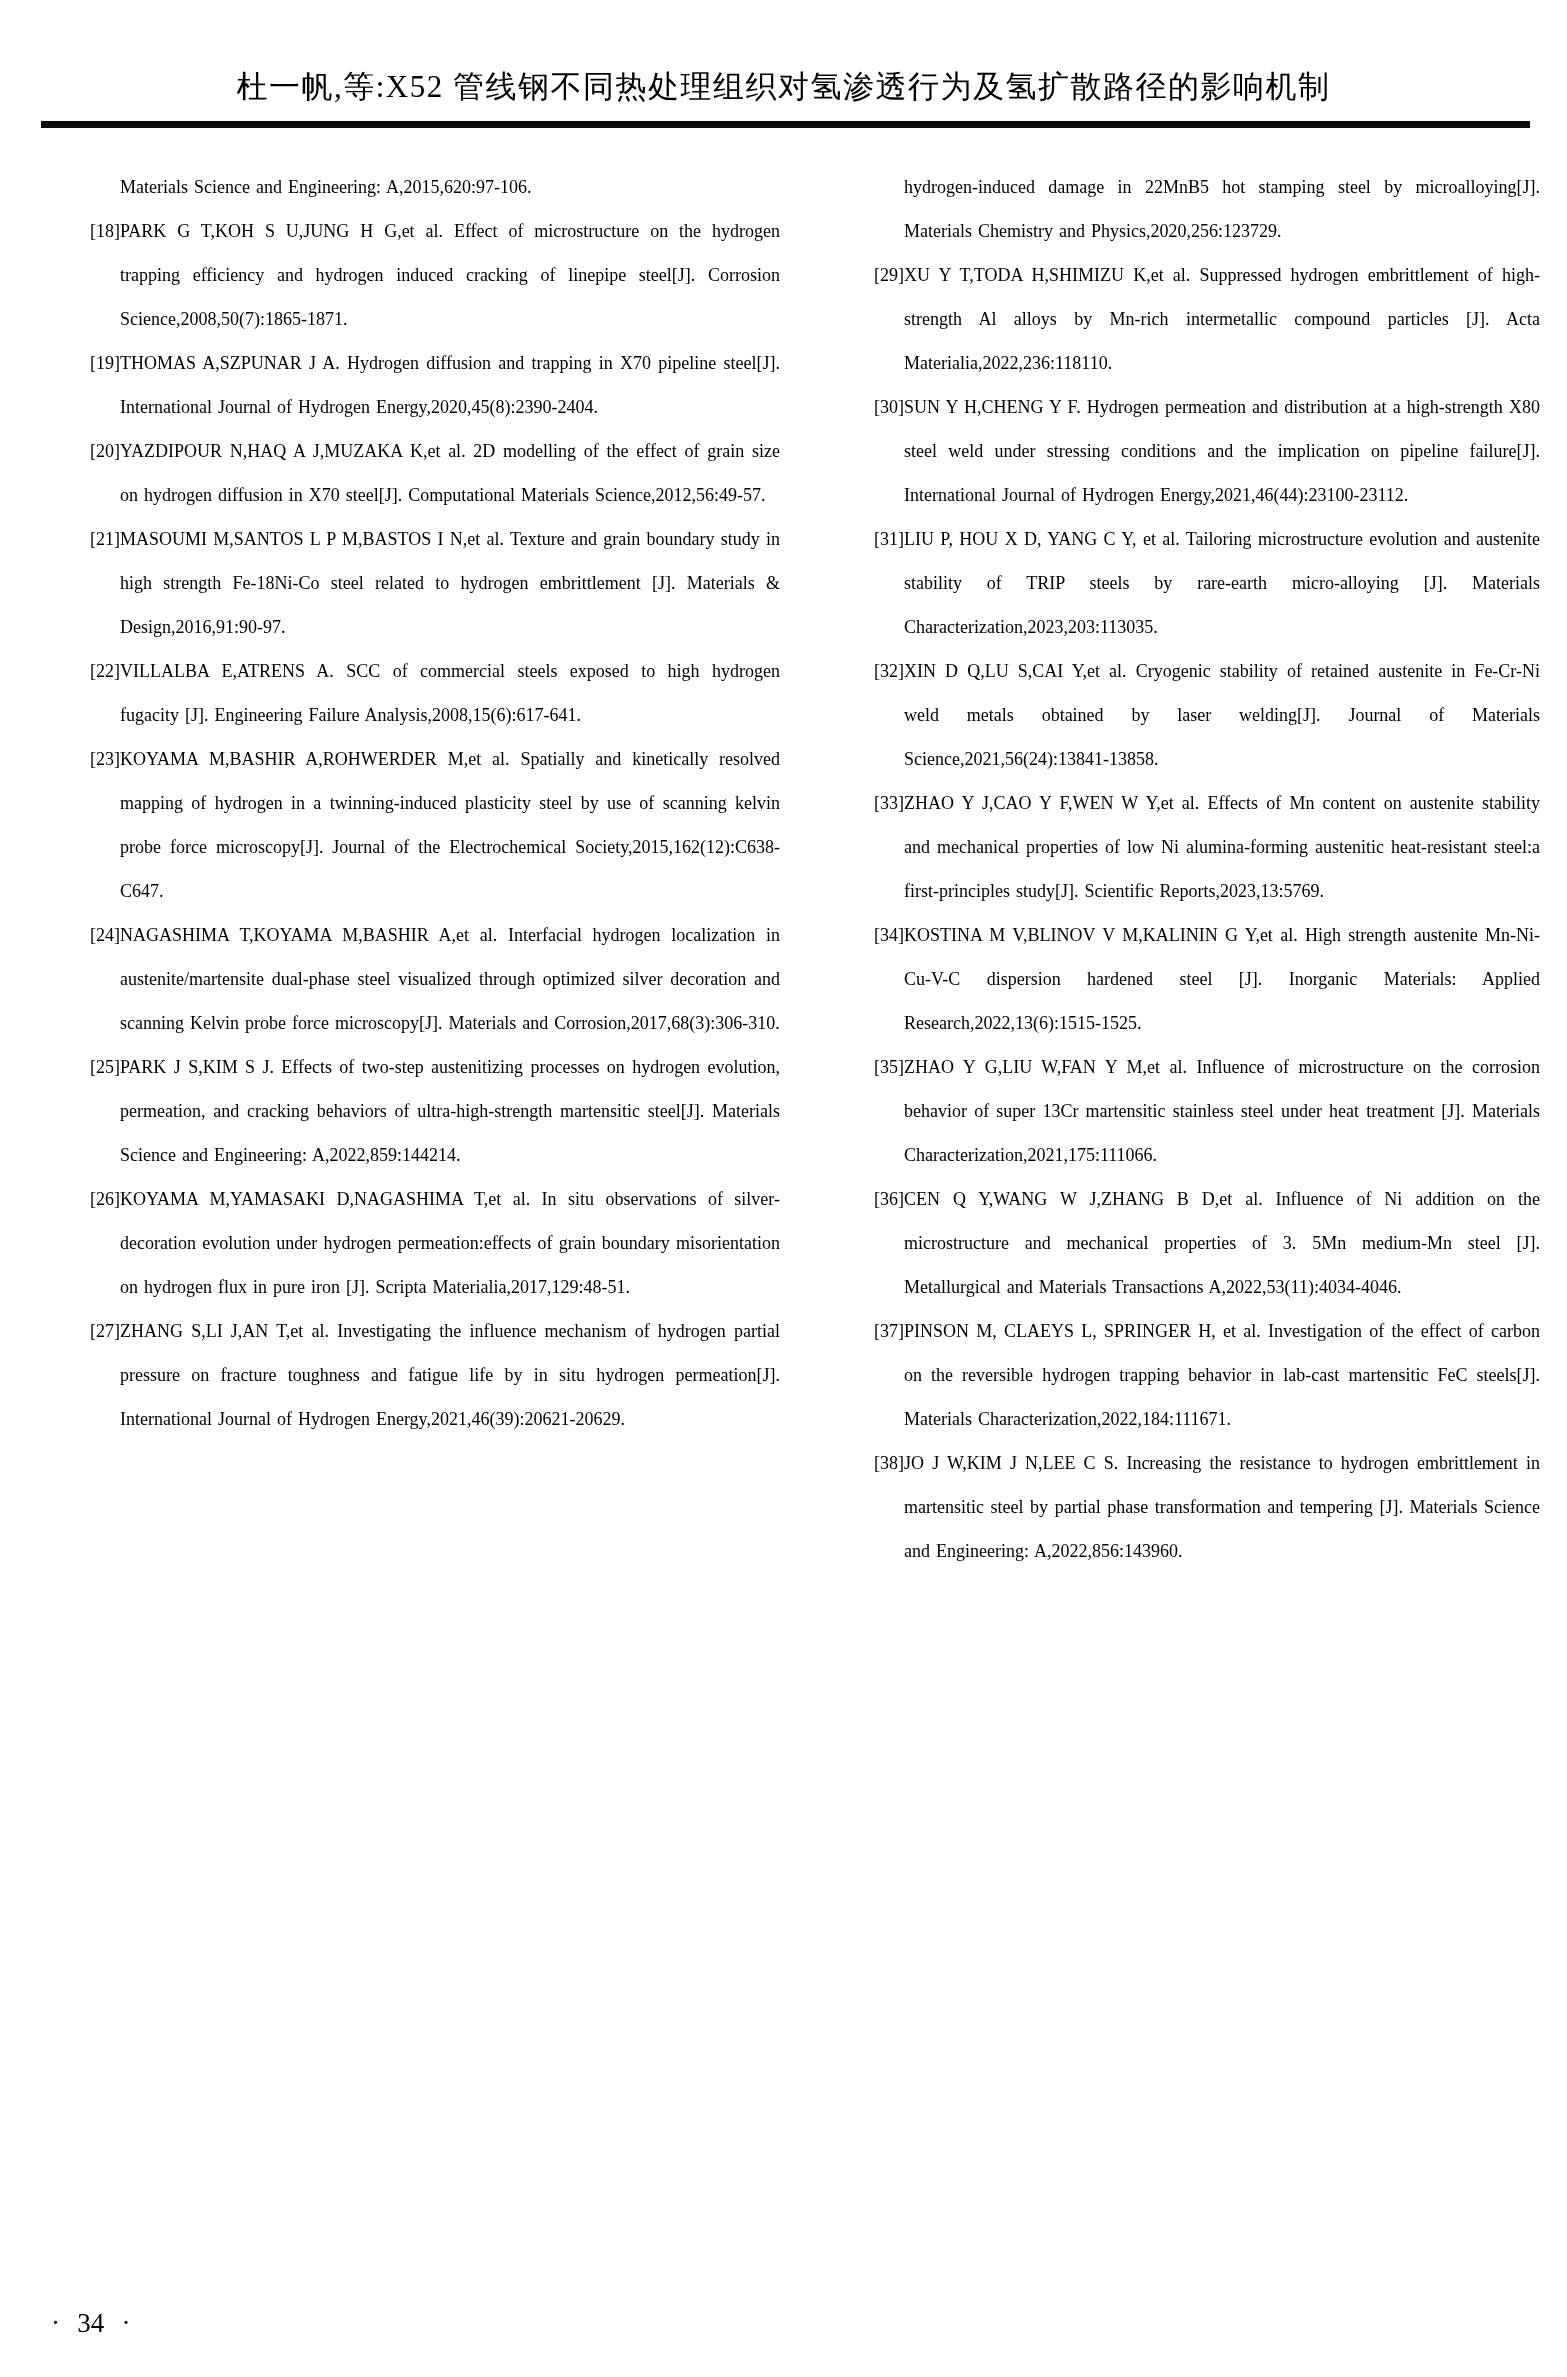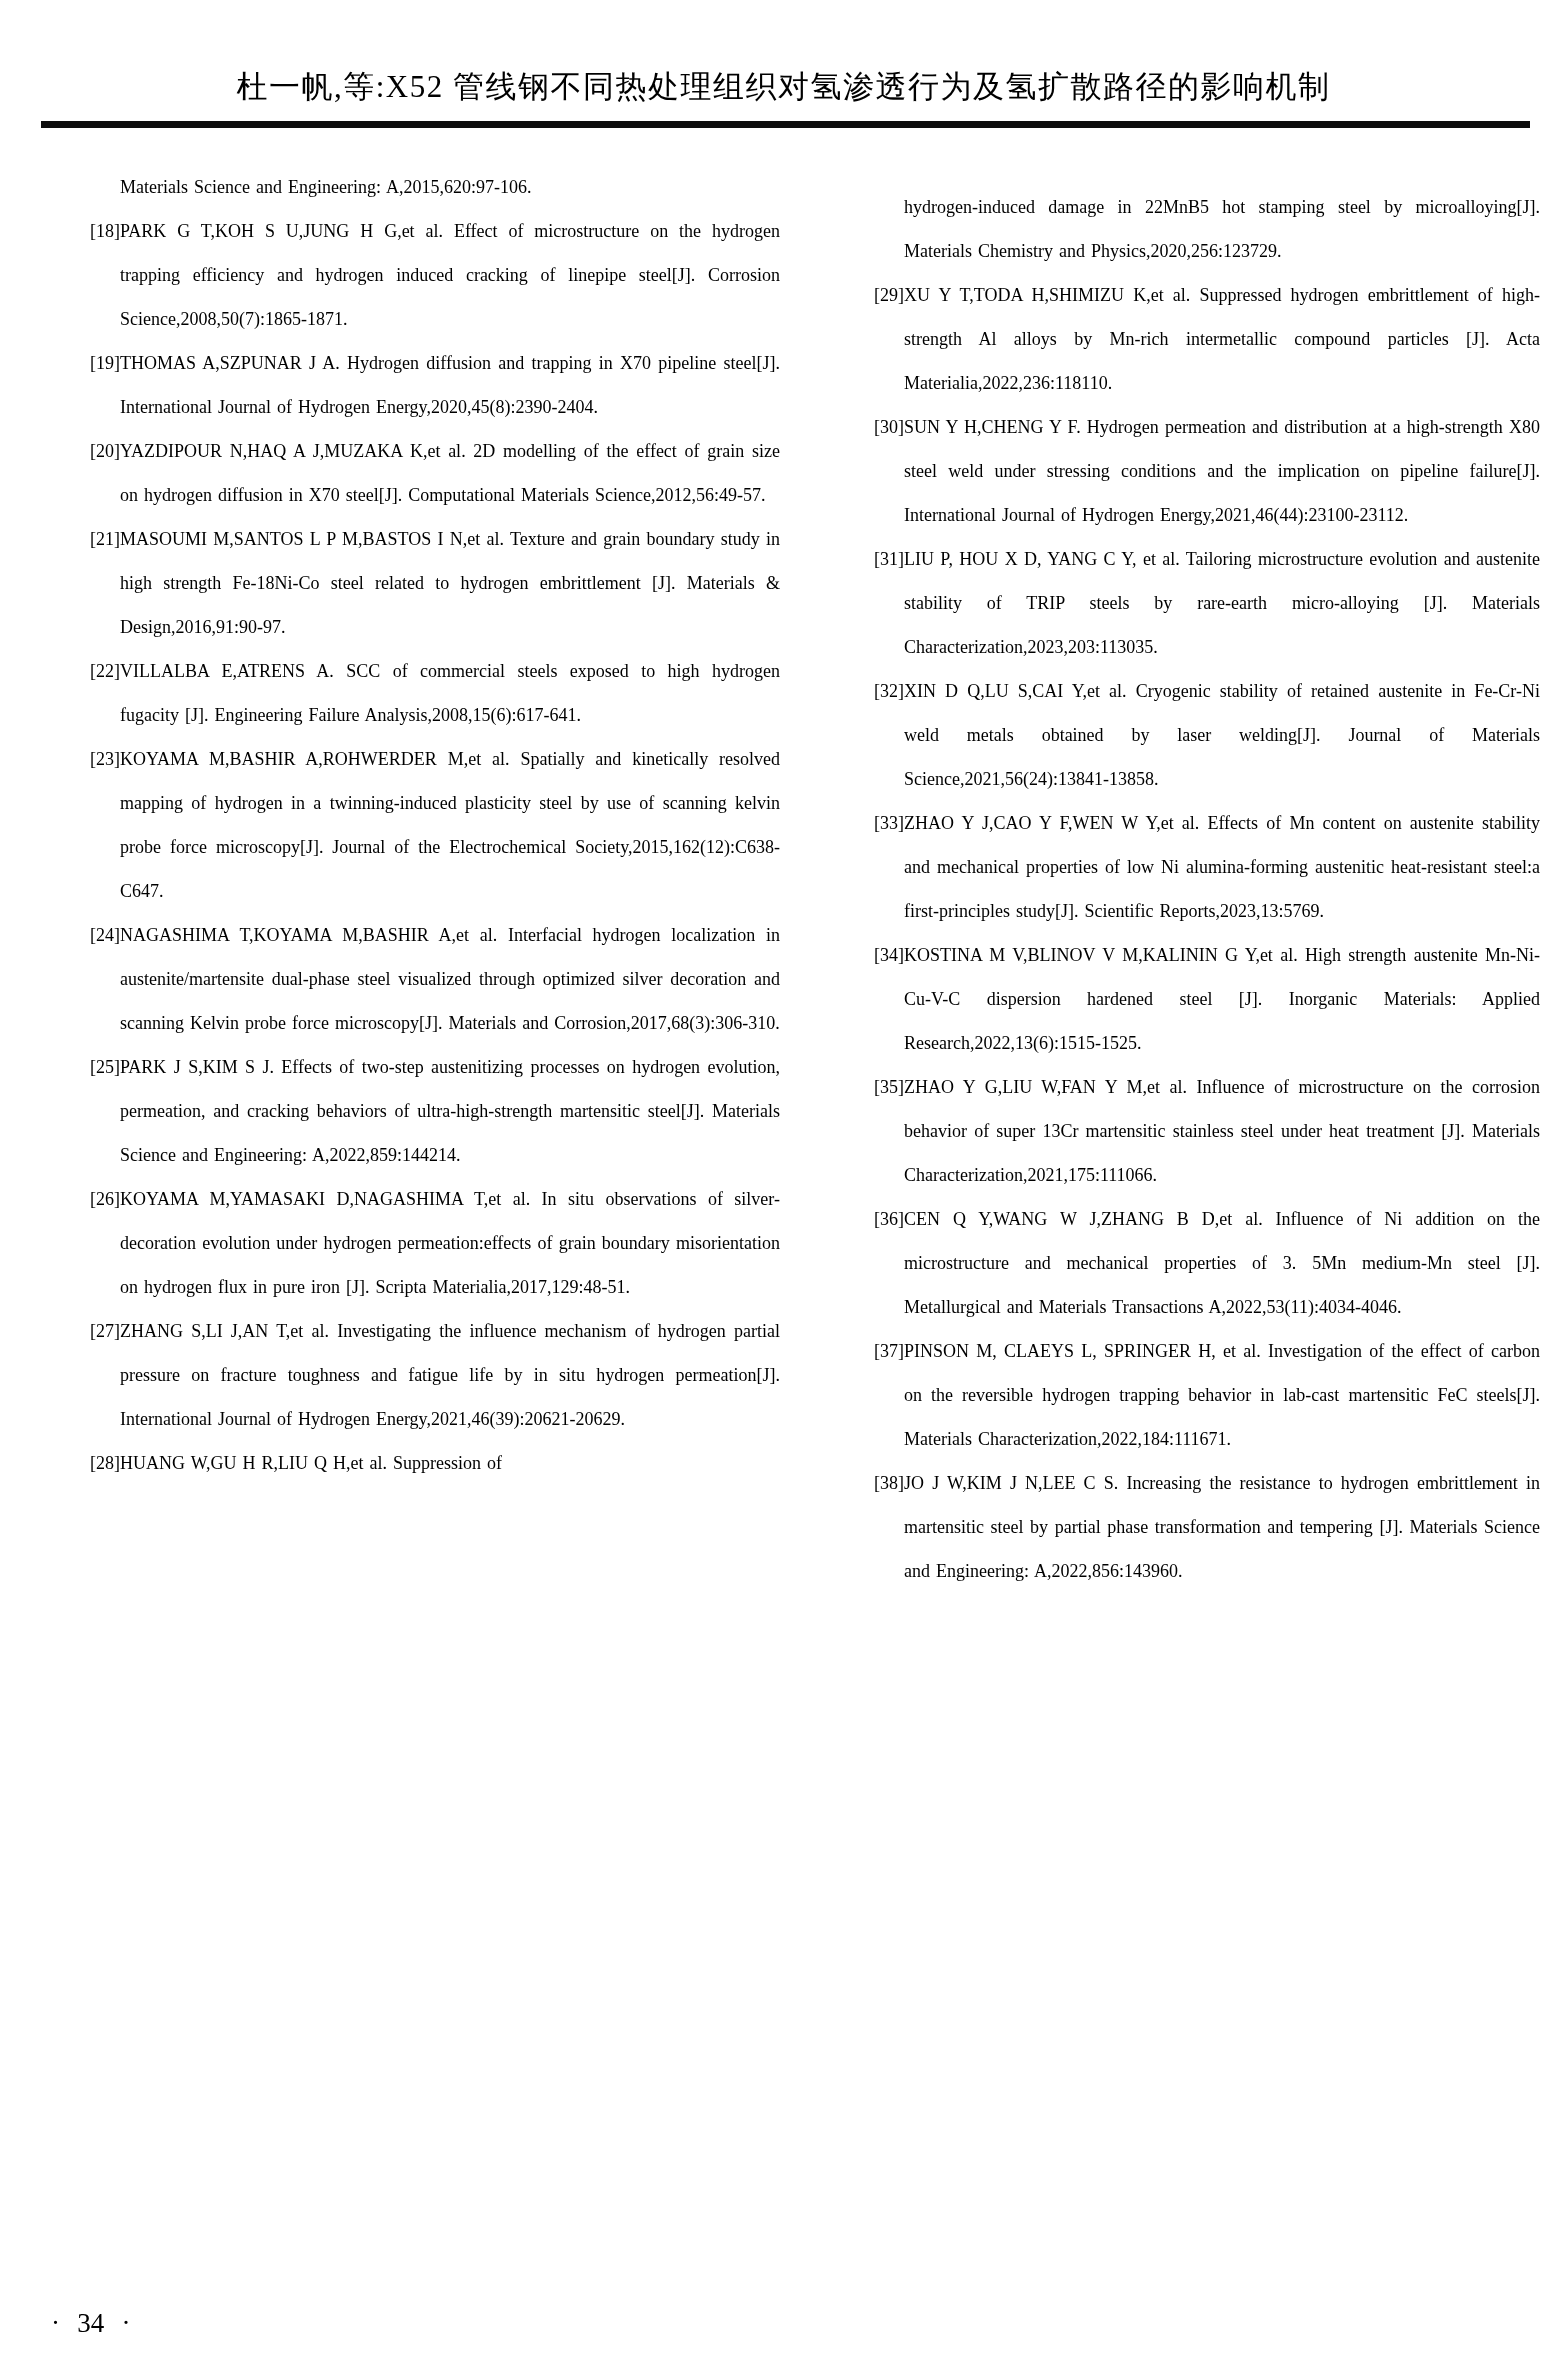--- a/index.html
+++ b/index.html
@@ -31,7 +31,7 @@
     line-height: 44px;
   }
   .col-left  { left: 30px;   width: 750px; }
-  .col-right { left: 814px; width: 726px; margin-top: 20px; }
+  .col-right { left: 814px; width: 726px; }
   .ref { display: flex; align-items: flex-start; }
   .ref-num {
     flex: 0 0 90px;

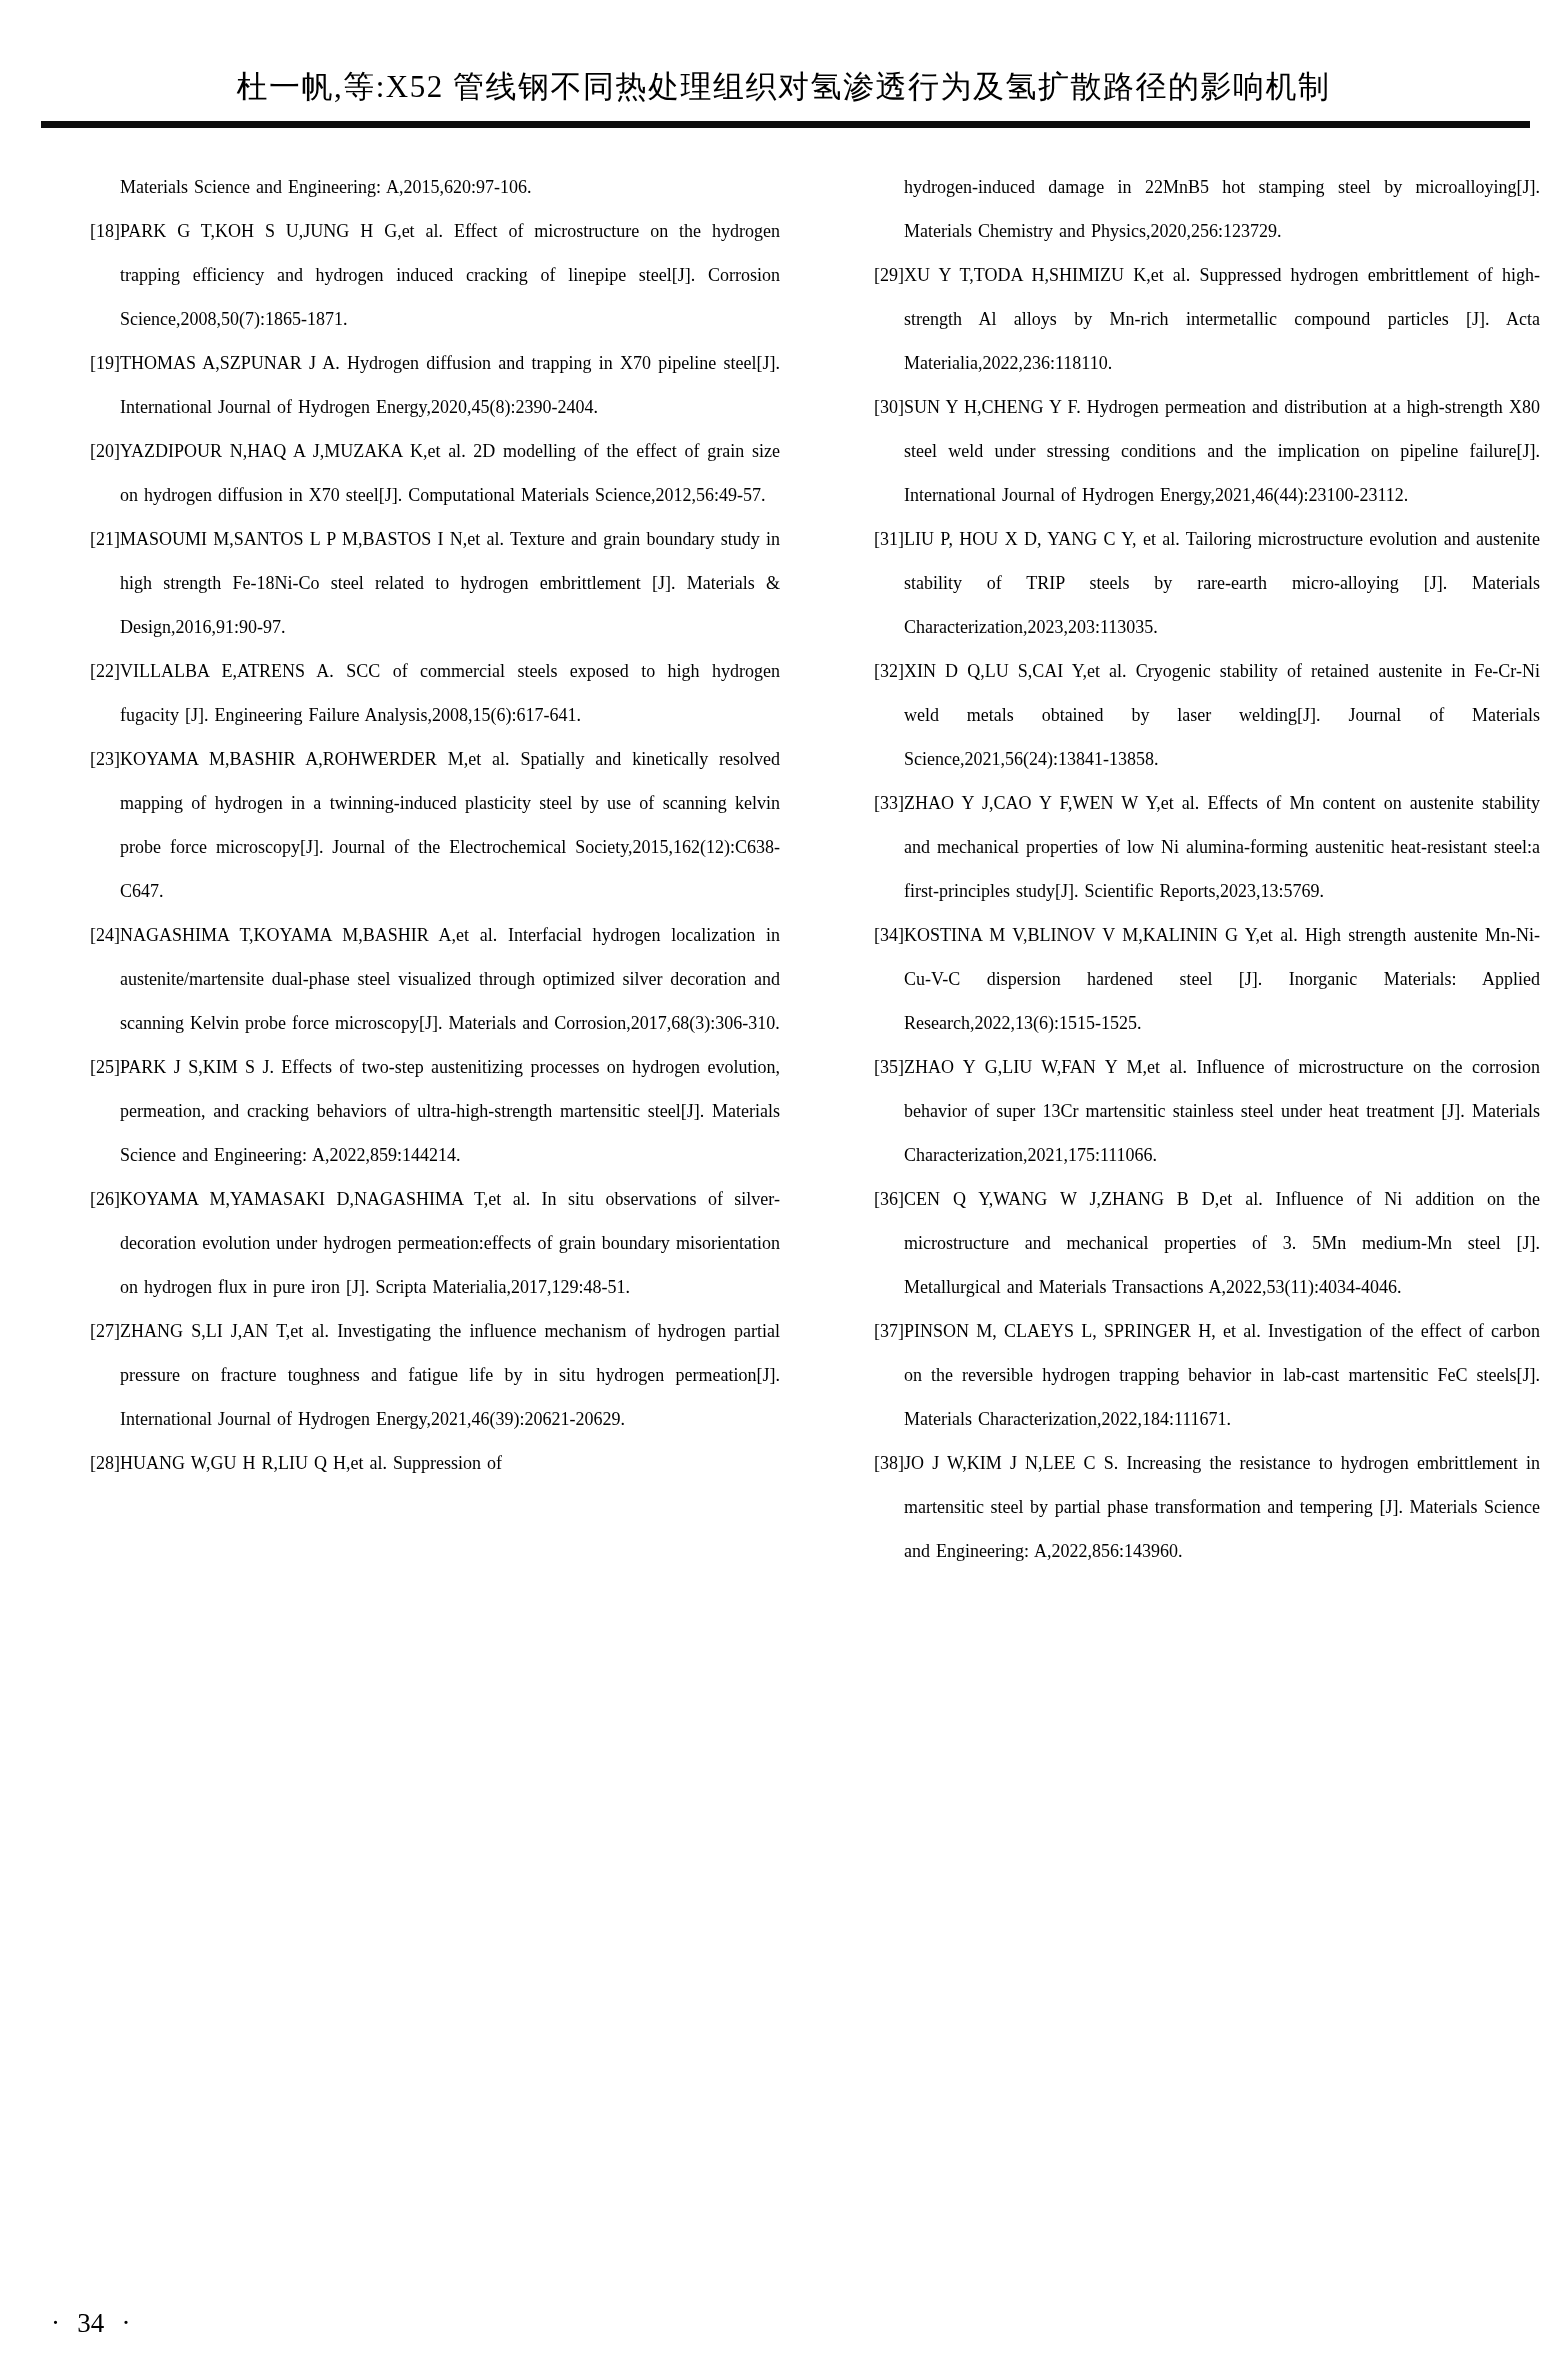--- a/index.html
+++ b/index.html
@@ -103,10 +103,6 @@
       <div class="ref-num">[27]</div>
       <div class="ref-text">ZHANG S,LI J,AN T,et al. Investigating the influence mechanism of hydrogen partial pressure on fracture toughness and fatigue life by in situ hydrogen permeation[J]. International Journal of Hydrogen Energy,2021,46(39):20621-20629.</div>
     </div>
-    <div class="ref">
-      <div class="ref-num">[28]</div>
-      <div class="ref-text">HUANG W,GU H R,LIU Q H,et al. Suppression of</div>
-    </div>
   </div>
 
 <div id="col-right" class="ref-col col-right">

